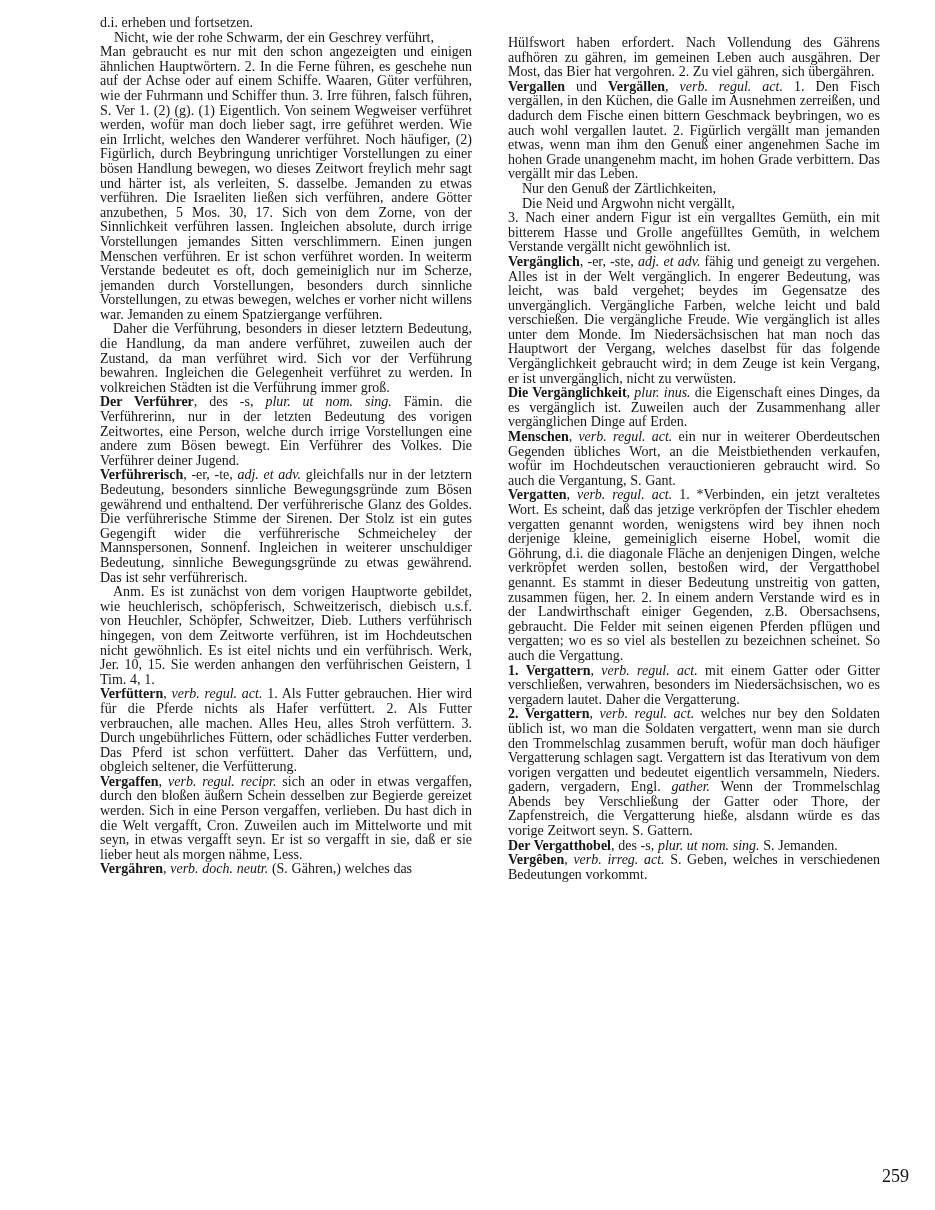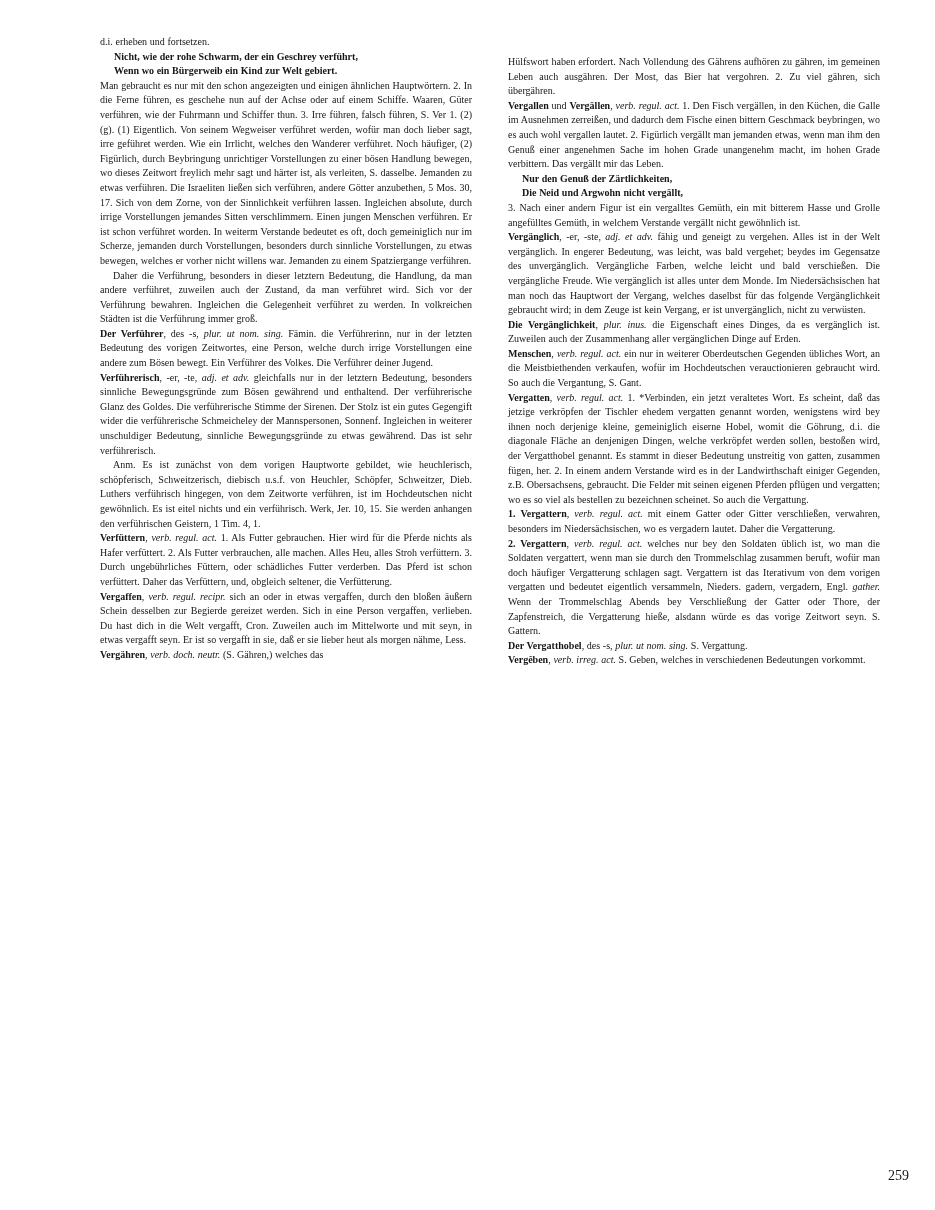--- a/index.html
+++ b/index.html
@@ -10,8 +10,8 @@
   }
   .page { position:absolute; inset:0; background:#ffffff; }
   .column {
-    position:absolute; top:35px; width:372px;
-    font-size:10px; line-height:14.6px; text-align:justify;
+    position:absolute; top:16px; width:372px;
+    font-size:14px; line-height:14.6px; text-align:justify;
     hyphens:auto; -webkit-hyphens:auto; word-spacing:0.2px;
   }
   .col-0 { left:100px; }

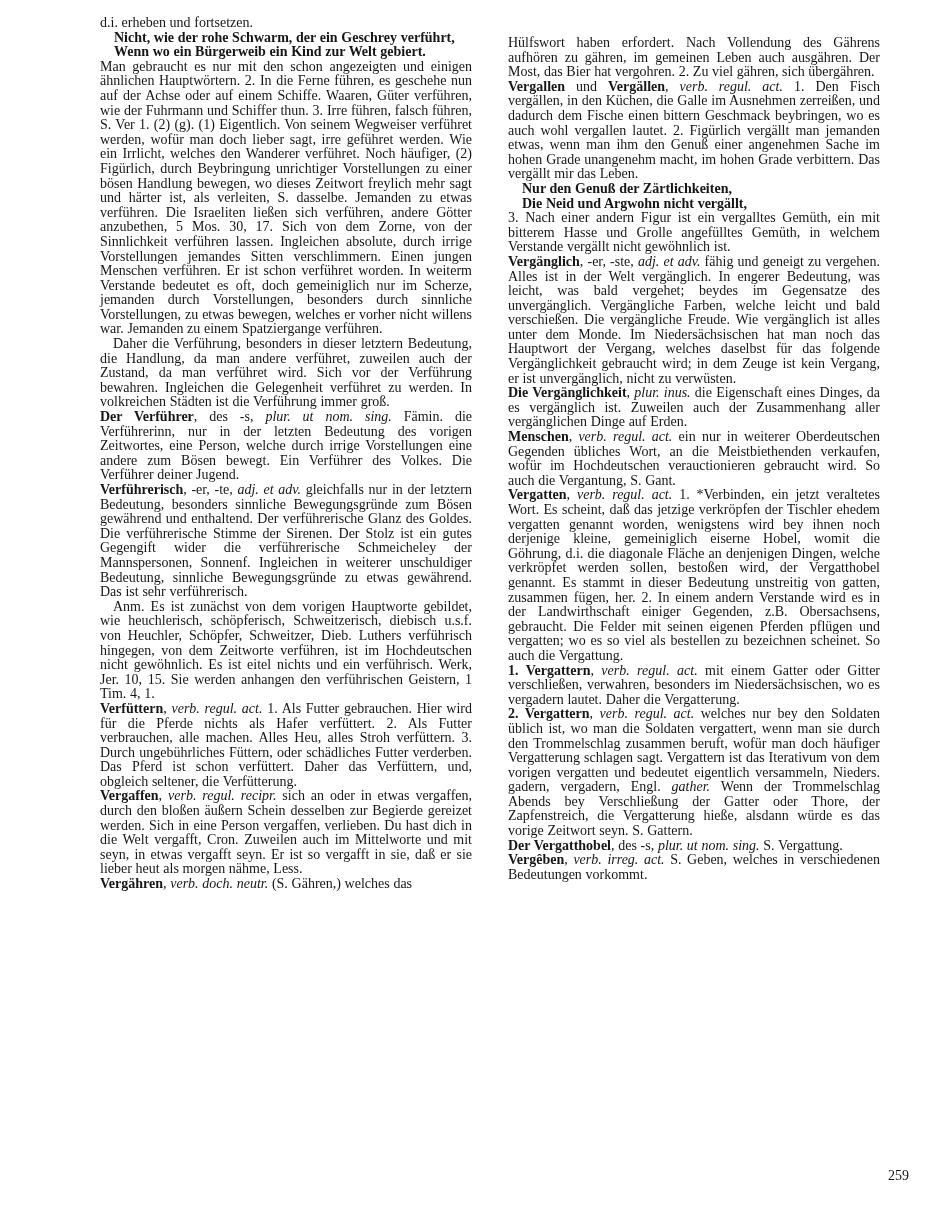--- a/index.html
+++ b/index.html
@@ -18,7 +18,7 @@
   .col-1 { left:508px;margin-top:20px; }
   p.block { margin:0; padding:0; }
   p.indent { text-indent:13px; }
-  p.verse { text-align:left; padding-left:14px; hyphens:none;font-weight:bold; }
+  p.verse { text-align:left; padding-left:14px; hyphens:none; }
   p.attribution { text-align:right; }
   .seg-b { font-weight:bold; }
   .seg-i { font-style:italic; }

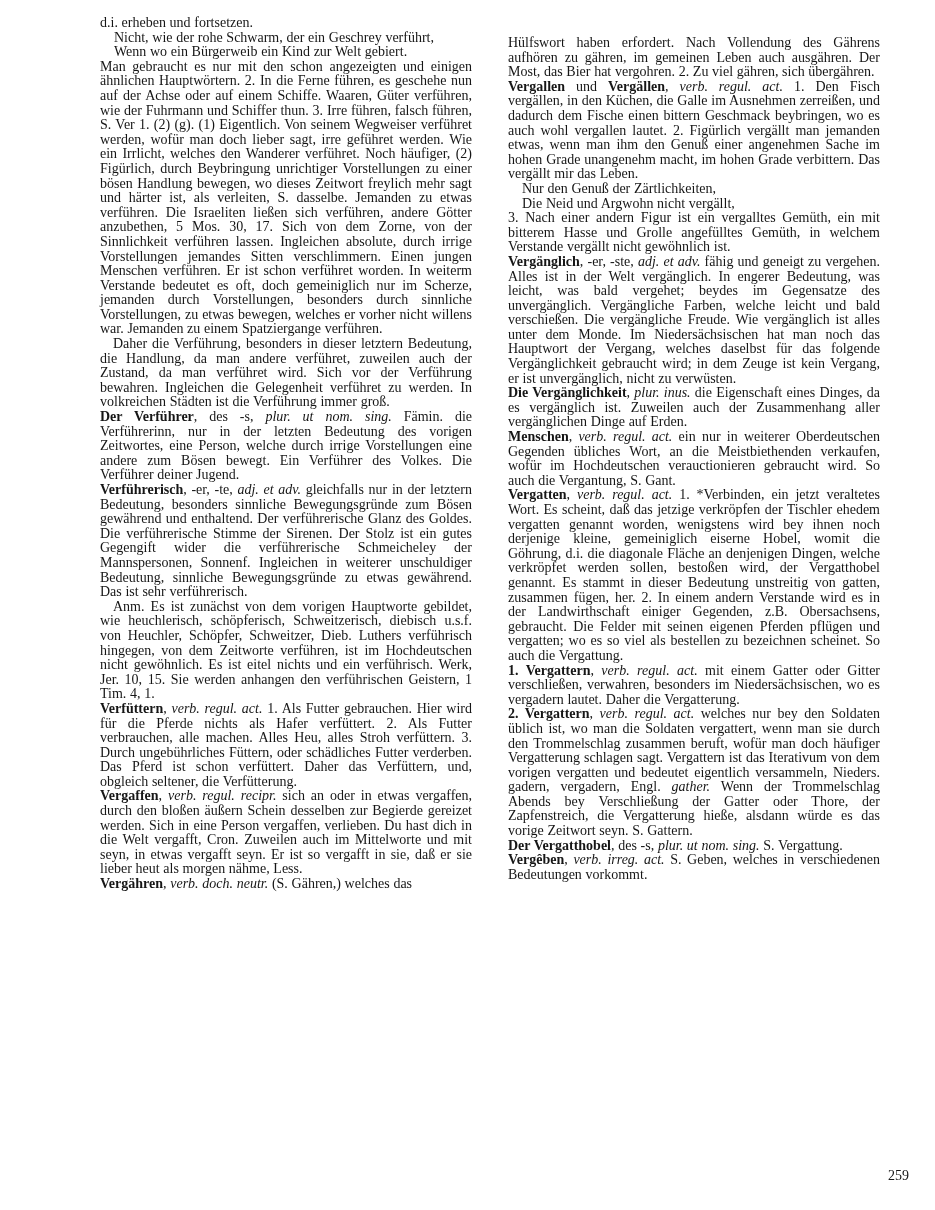--- a/index.html
+++ b/index.html
@@ -34,7 +34,6 @@
   <div class="column col-0">
       <p class="block para"><span class="seg">d.i. erheben und fortsetzen.</span></p>
       <p class="block verse"><span class="seg">Nicht, wie der rohe Schwarm, der ein Geschrey verführt,</span></p>
-      <p class="block verse"><span class="seg">Wenn wo ein Bürgerweib ein Kind zur Welt gebiert.</span></p>
       <p class="block para"><span class="seg">Man gebraucht es nur mit den schon angezeigten und einigen ähnlichen Hauptwörtern. 2. In die Ferne führen, es geschehe nun auf der Achse oder auf einem Schiffe. Waaren, Güter verführen, wie der Fuhrmann und Schiffer thun. 3. Irre führen, falsch führen, S. Ver 1. (2) (g). (1) Eigentlich. Von seinem Wegweiser verführet werden, wofür man doch lieber sagt, irre geführet werden. Wie ein Irrlicht, welches den Wanderer verführet. Noch häufiger, (2) Figürlich, durch Beybringung unrichtiger Vorstellungen zu einer bösen Handlung bewegen, wo dieses Zeitwort freylich mehr sagt und härter ist, als verleiten, S. dasselbe. Jemanden zu etwas verführen. Die Israeliten ließen sich verführen, andere Götter anzubethen, 5 Mos. 30, 17. Sich von dem Zorne, von der Sinnlichkeit verführen lassen. Ingleichen absolute, durch irrige Vorstellungen jemandes Sitten verschlimmern. Einen jungen Menschen verführen. Er ist schon verführet worden. In weiterm Verstande bedeutet es oft, doch gemeiniglich nur im Scherze, jemanden durch Vorstellungen, besonders durch sinnliche Vorstellungen, zu etwas bewegen, welches er vorher nicht willens war. Jemanden zu einem Spatziergange verführen.</span></p>
       <p class="block para indent"><span class="seg">Daher die Verführung, besonders in dieser letztern Bedeutung, die Handlung, da man andere verführet, zuweilen auch der Zustand, da man verführet wird. Sich vor der Verführung bewahren. Ingleichen die Gelegenheit verführet zu werden. In volkreichen Städten ist die Verführung immer groß.</span></p>
       <p class="block entry"><span class="seg-b">Der Verführer</span><span class="seg">, des -s, </span><span class="seg-i">plur. ut nom. sing.</span><span class="seg"> Fämin. die Verführerinn, nur in der letzten Bedeutung des vorigen Zeitwortes, eine Person, welche durch irrige Vorstellungen eine andere zum Bösen bewegt. Ein Verführer des Volkes. Die Verführer deiner Jugend.</span></p>

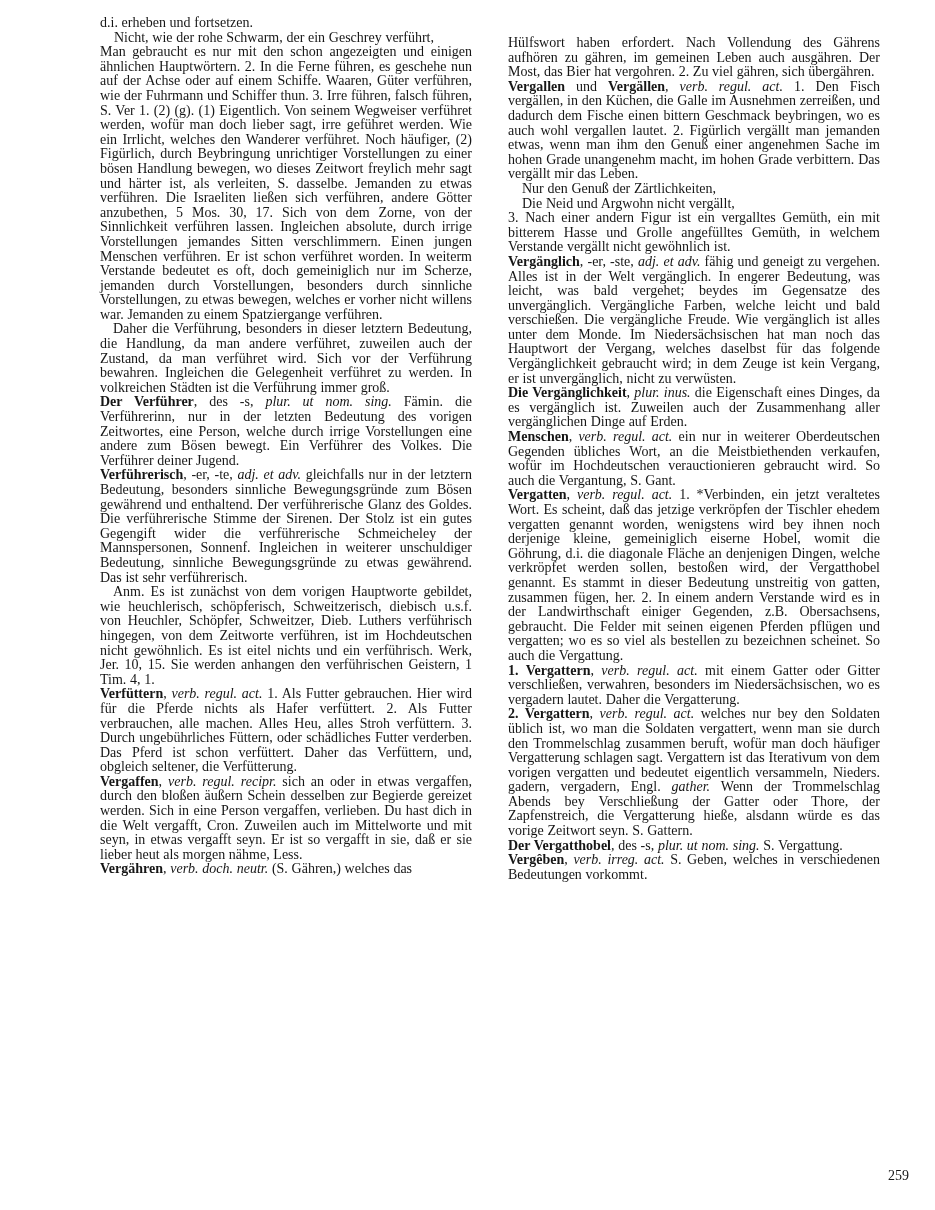--- a/index.html
+++ b/index.html
@@ -55,7 +55,7 @@
       <p class="block entry"><span class="seg-b">Vergatten</span><span class="seg">, </span><span class="seg-i">verb. regul. act.</span><span class="seg"> 1. *Verbinden, ein jetzt veraltetes Wort. Es scheint, daß das jetzige verkröpfen der Tischler ehedem vergatten genannt worden, wenigstens wird bey ihnen noch derjenige kleine, gemeiniglich eiserne Hobel, womit die Göhrung, d.i. die diagonale Fläche an denjenigen Dingen, welche verkröpfet werden sollen, bestoßen wird, der Vergatthobel genannt. Es stammt in dieser Bedeutung unstreitig von gatten, zusammen fügen, her. 2. In einem andern Verstande wird es in der Landwirthschaft einiger Gegenden, z.B. Obersachsens, gebraucht. Die Felder mit seinen eigenen Pferden pflügen und vergatten; wo es so viel als bestellen zu bezeichnen scheinet. So auch die Vergattung.</span></p>
       <p class="block entry"><span class="seg-b">1. Vergattern</span><span class="seg">, </span><span class="seg-i">verb. regul. act.</span><span class="seg"> mit einem Gatter oder Gitter verschließen, verwahren, besonders im Niedersächsischen, wo es vergadern lautet. Daher die Vergatterung.</span></p>
       <p class="block entry"><span class="seg-b">2. Vergattern</span><span class="seg">, </span><span class="seg-i">verb. regul. act.</span><span class="seg"> welches nur bey den Soldaten üblich ist, wo man die Soldaten vergattert, wenn man sie durch den Trommelschlag zusammen beruft, wofür man doch häufiger Vergatterung schlagen sagt. Vergattern ist das Iterativum von dem vorigen vergatten und bedeutet eigentlich versammeln, Nieders. gadern, vergadern, Engl. </span><span class="seg-i">gather.</span><span class="seg"> Wenn der Trommelschlag Abends bey Verschließung der Gatter oder Thore, der Zapfenstreich, die Vergatterung hieße, alsdann würde es das vorige Zeitwort seyn. S. Gattern.</span></p>
-      <p class="block entry"><span class="seg-b">Der Vergatthobel</span><span class="seg">, des -s, </span><span class="seg-i">plur. ut nom. sing.</span><span class="seg"> S. Vergattung.</span></p>
+      <p class="block entry"><span class="seg-b">Der Vergatthobel</span><span class="seg">, des -s, </span><span class="seg-i">plur. ut nom. sing.</span><span class="seg"> S. Jemanden.</span></p>
       <p class="block entry"><span class="seg-b">Vergêben</span><span class="seg">, </span><span class="seg-i">verb. irreg. act.</span><span class="seg"> S. Geben, welches in verschiedenen Bedeutungen vorkommt.</span></p>
     </div>
   <div class="page-number">259</div>

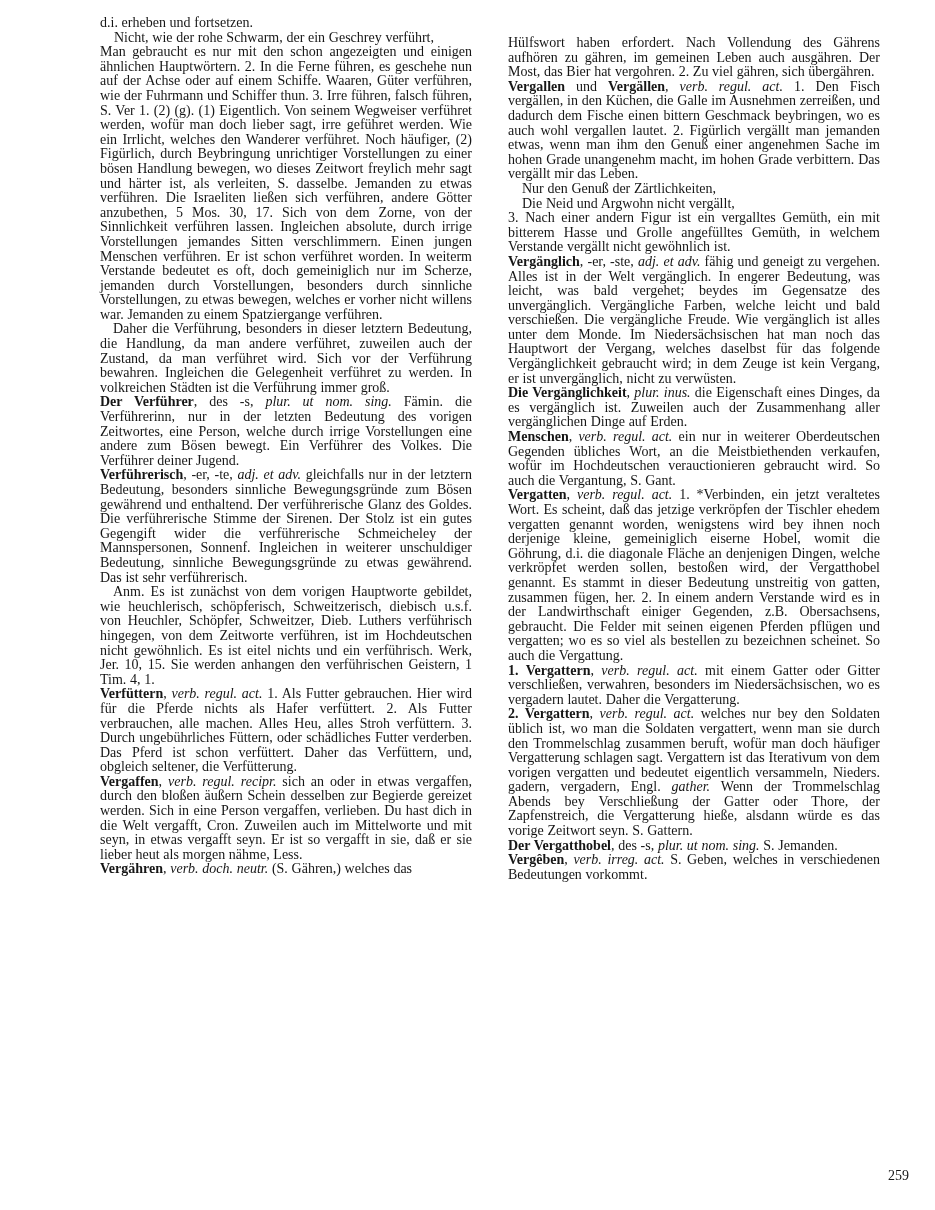--- a/index.html
+++ b/index.html
@@ -24,7 +24,7 @@
   .seg-i { font-style:italic; }
   .page-number {
     position:absolute; top:1169px; right:26px;
-    font-size:14px; line-height:14px;
+    font-size:18px; line-height:14px;
   }
 </style>
 </head>

